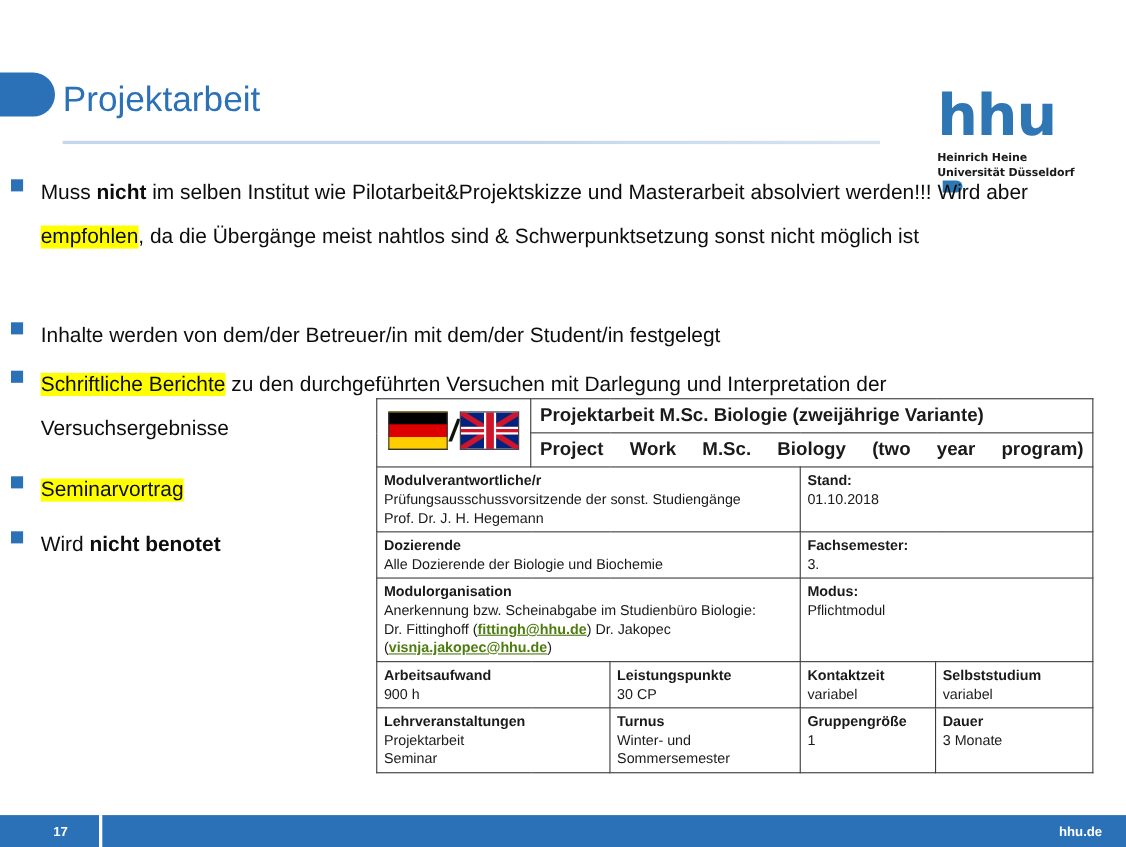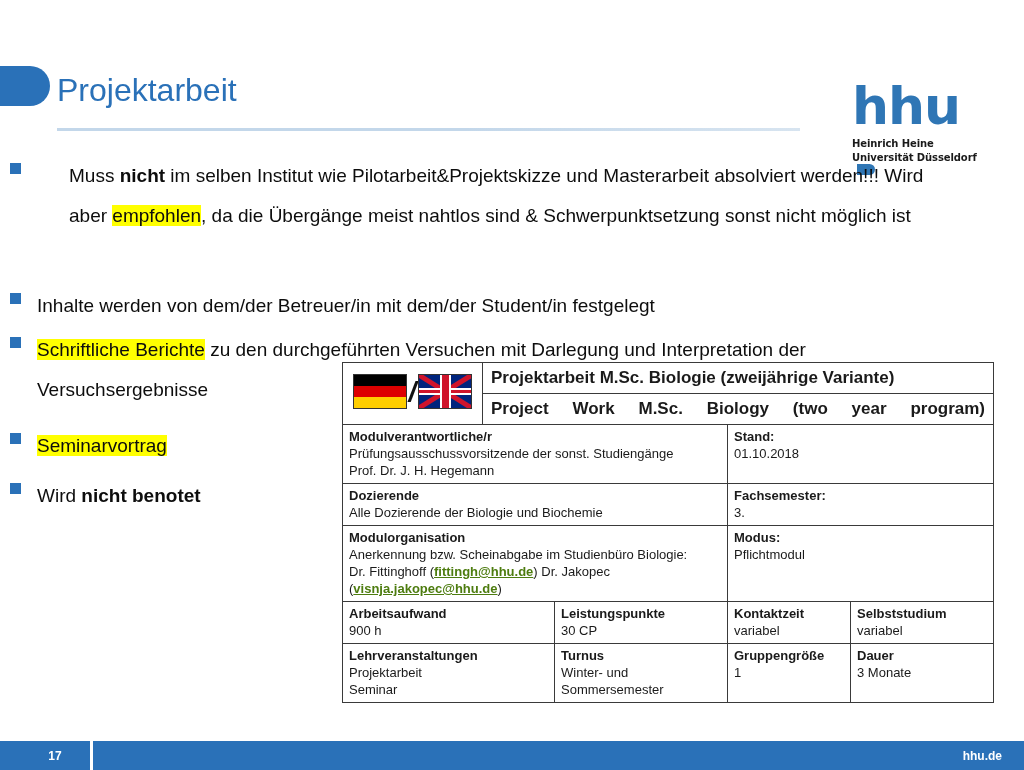--- a/index.html
+++ b/index.html
@@ -110,7 +110,7 @@
     font-weight: bold;
   }
 
-  #bullet-1 { left: 10px; top: 156px; width: 940px; gap: 32px; }
+  #bullet-1 { left: 10px; top: 156px; width: 940px; }
   #bullet-2 { left: 10px; top: 286px; width: 940px; }
   #bullet-3 { left: 10px; top: 330px; width: 960px; }
   #bullet-4 { left: 10px; top: 426px; width: 400px; }

